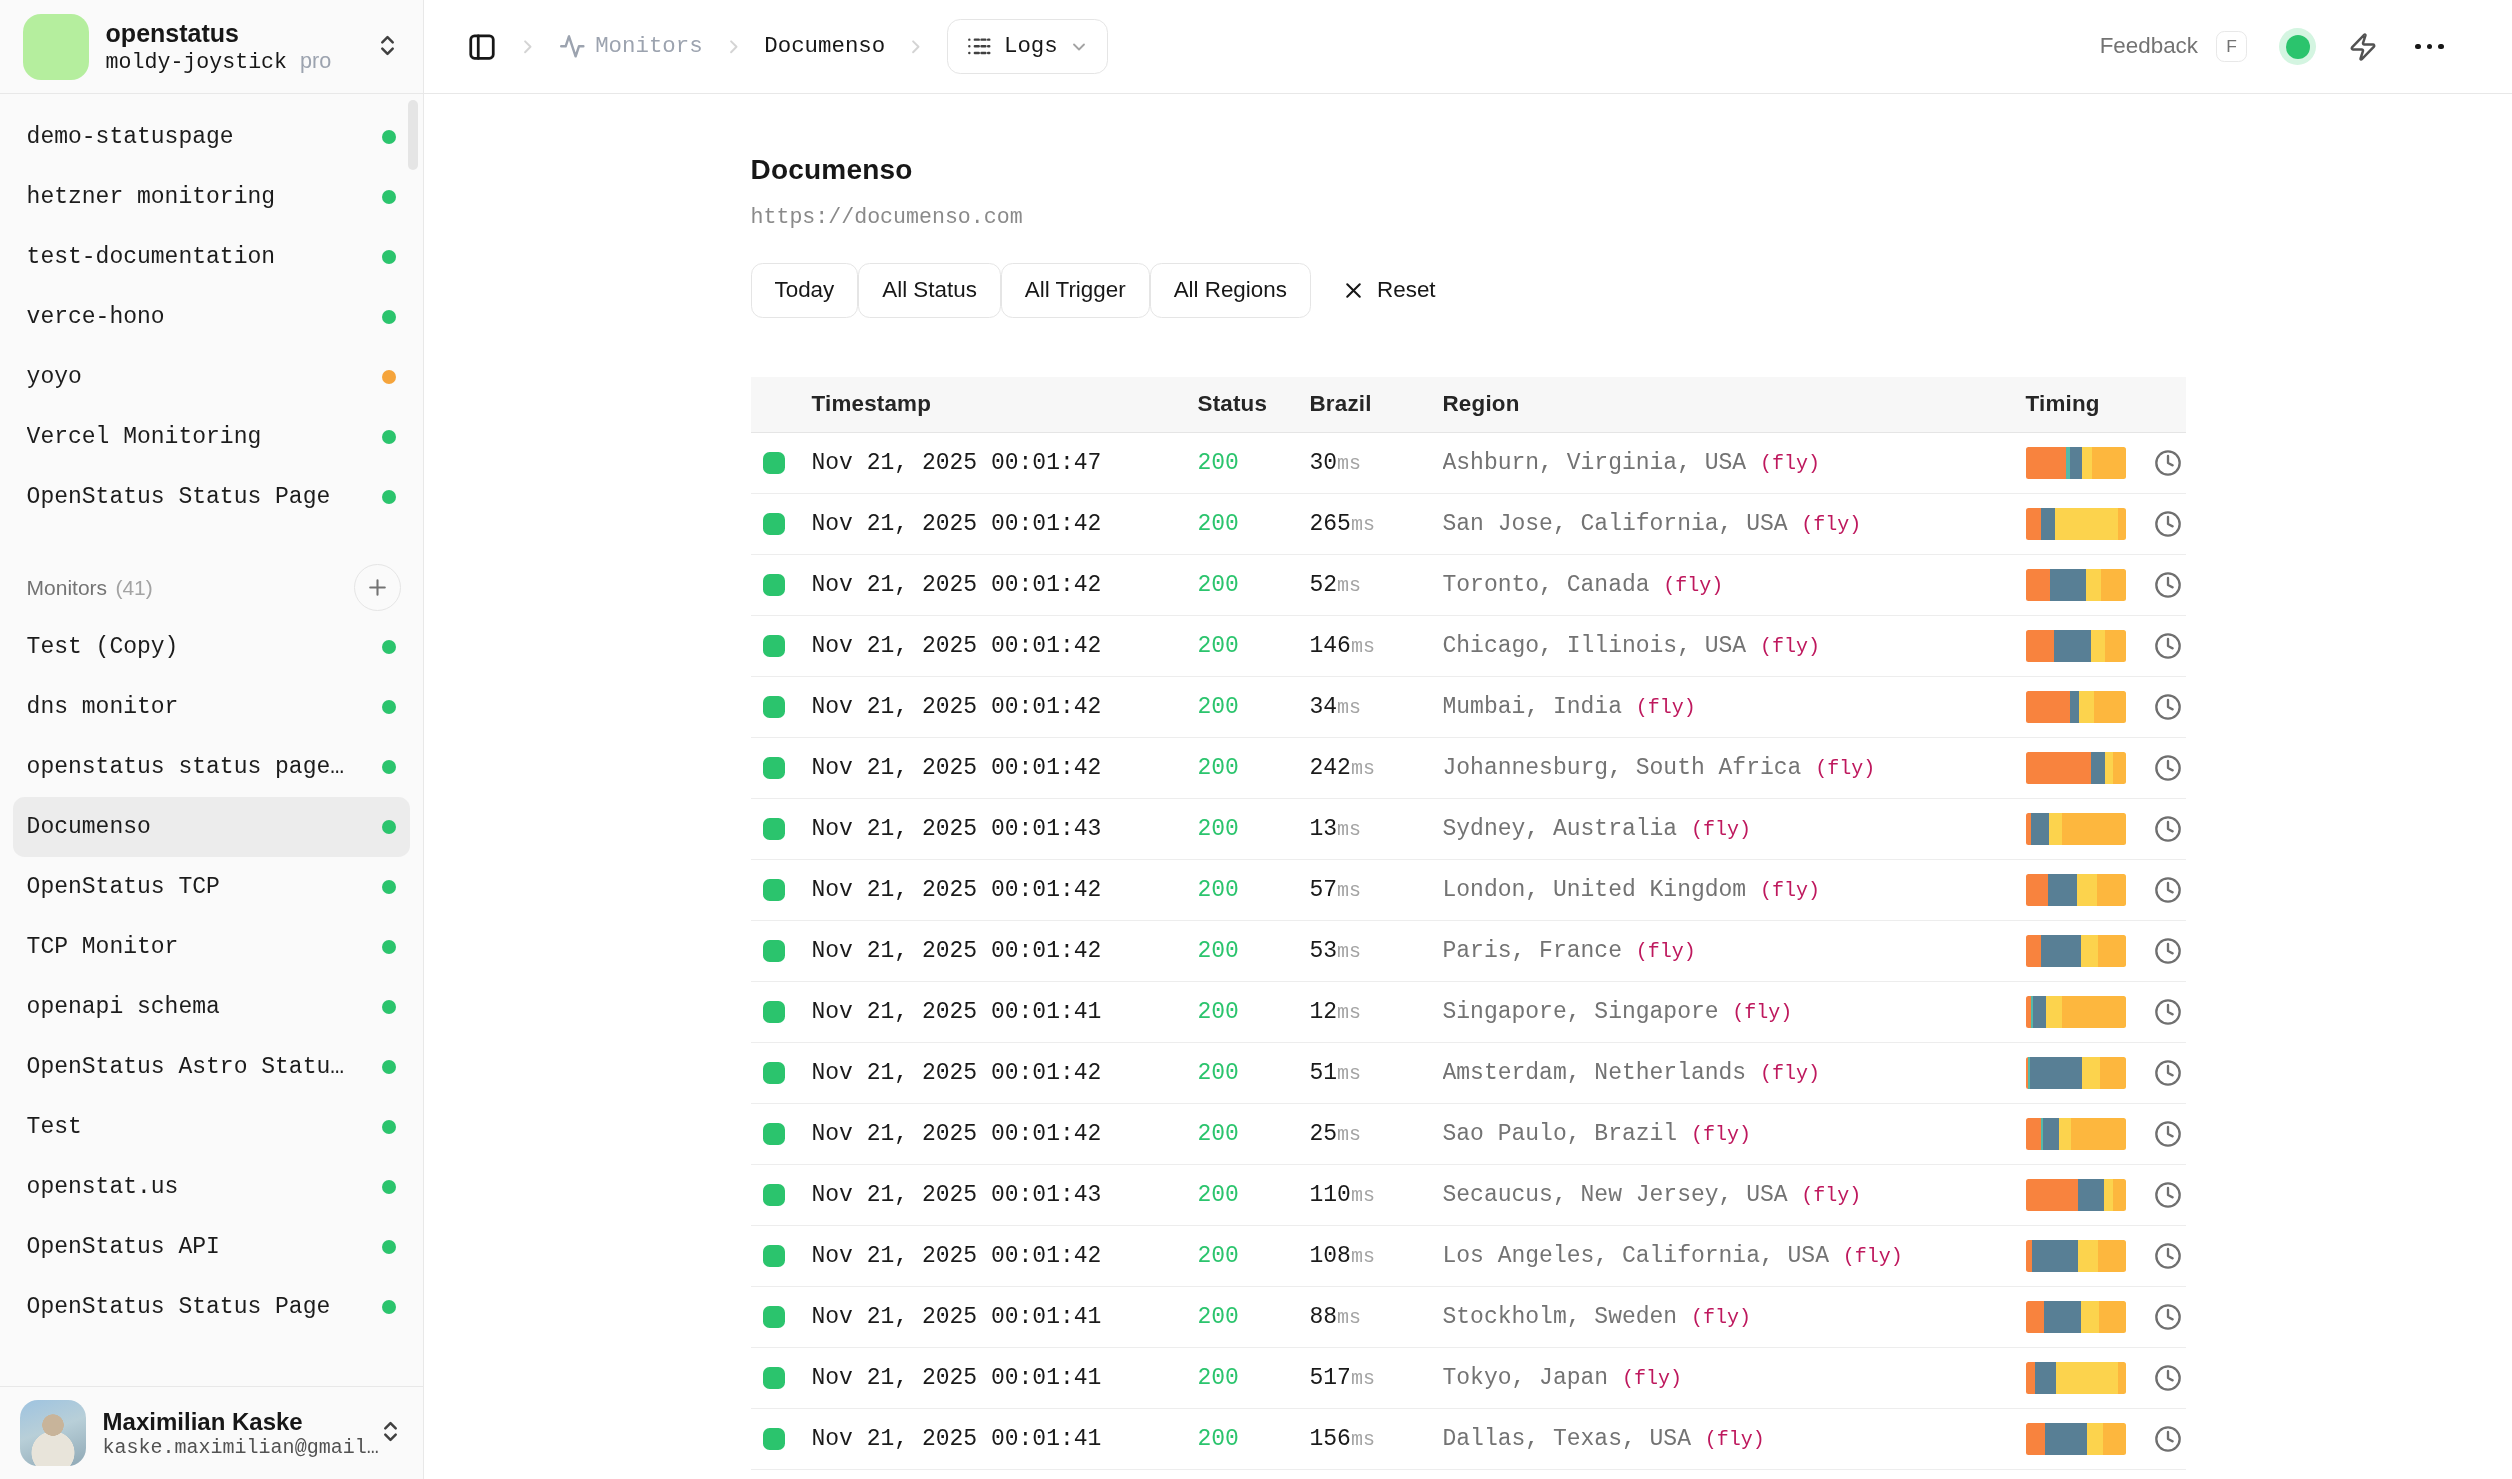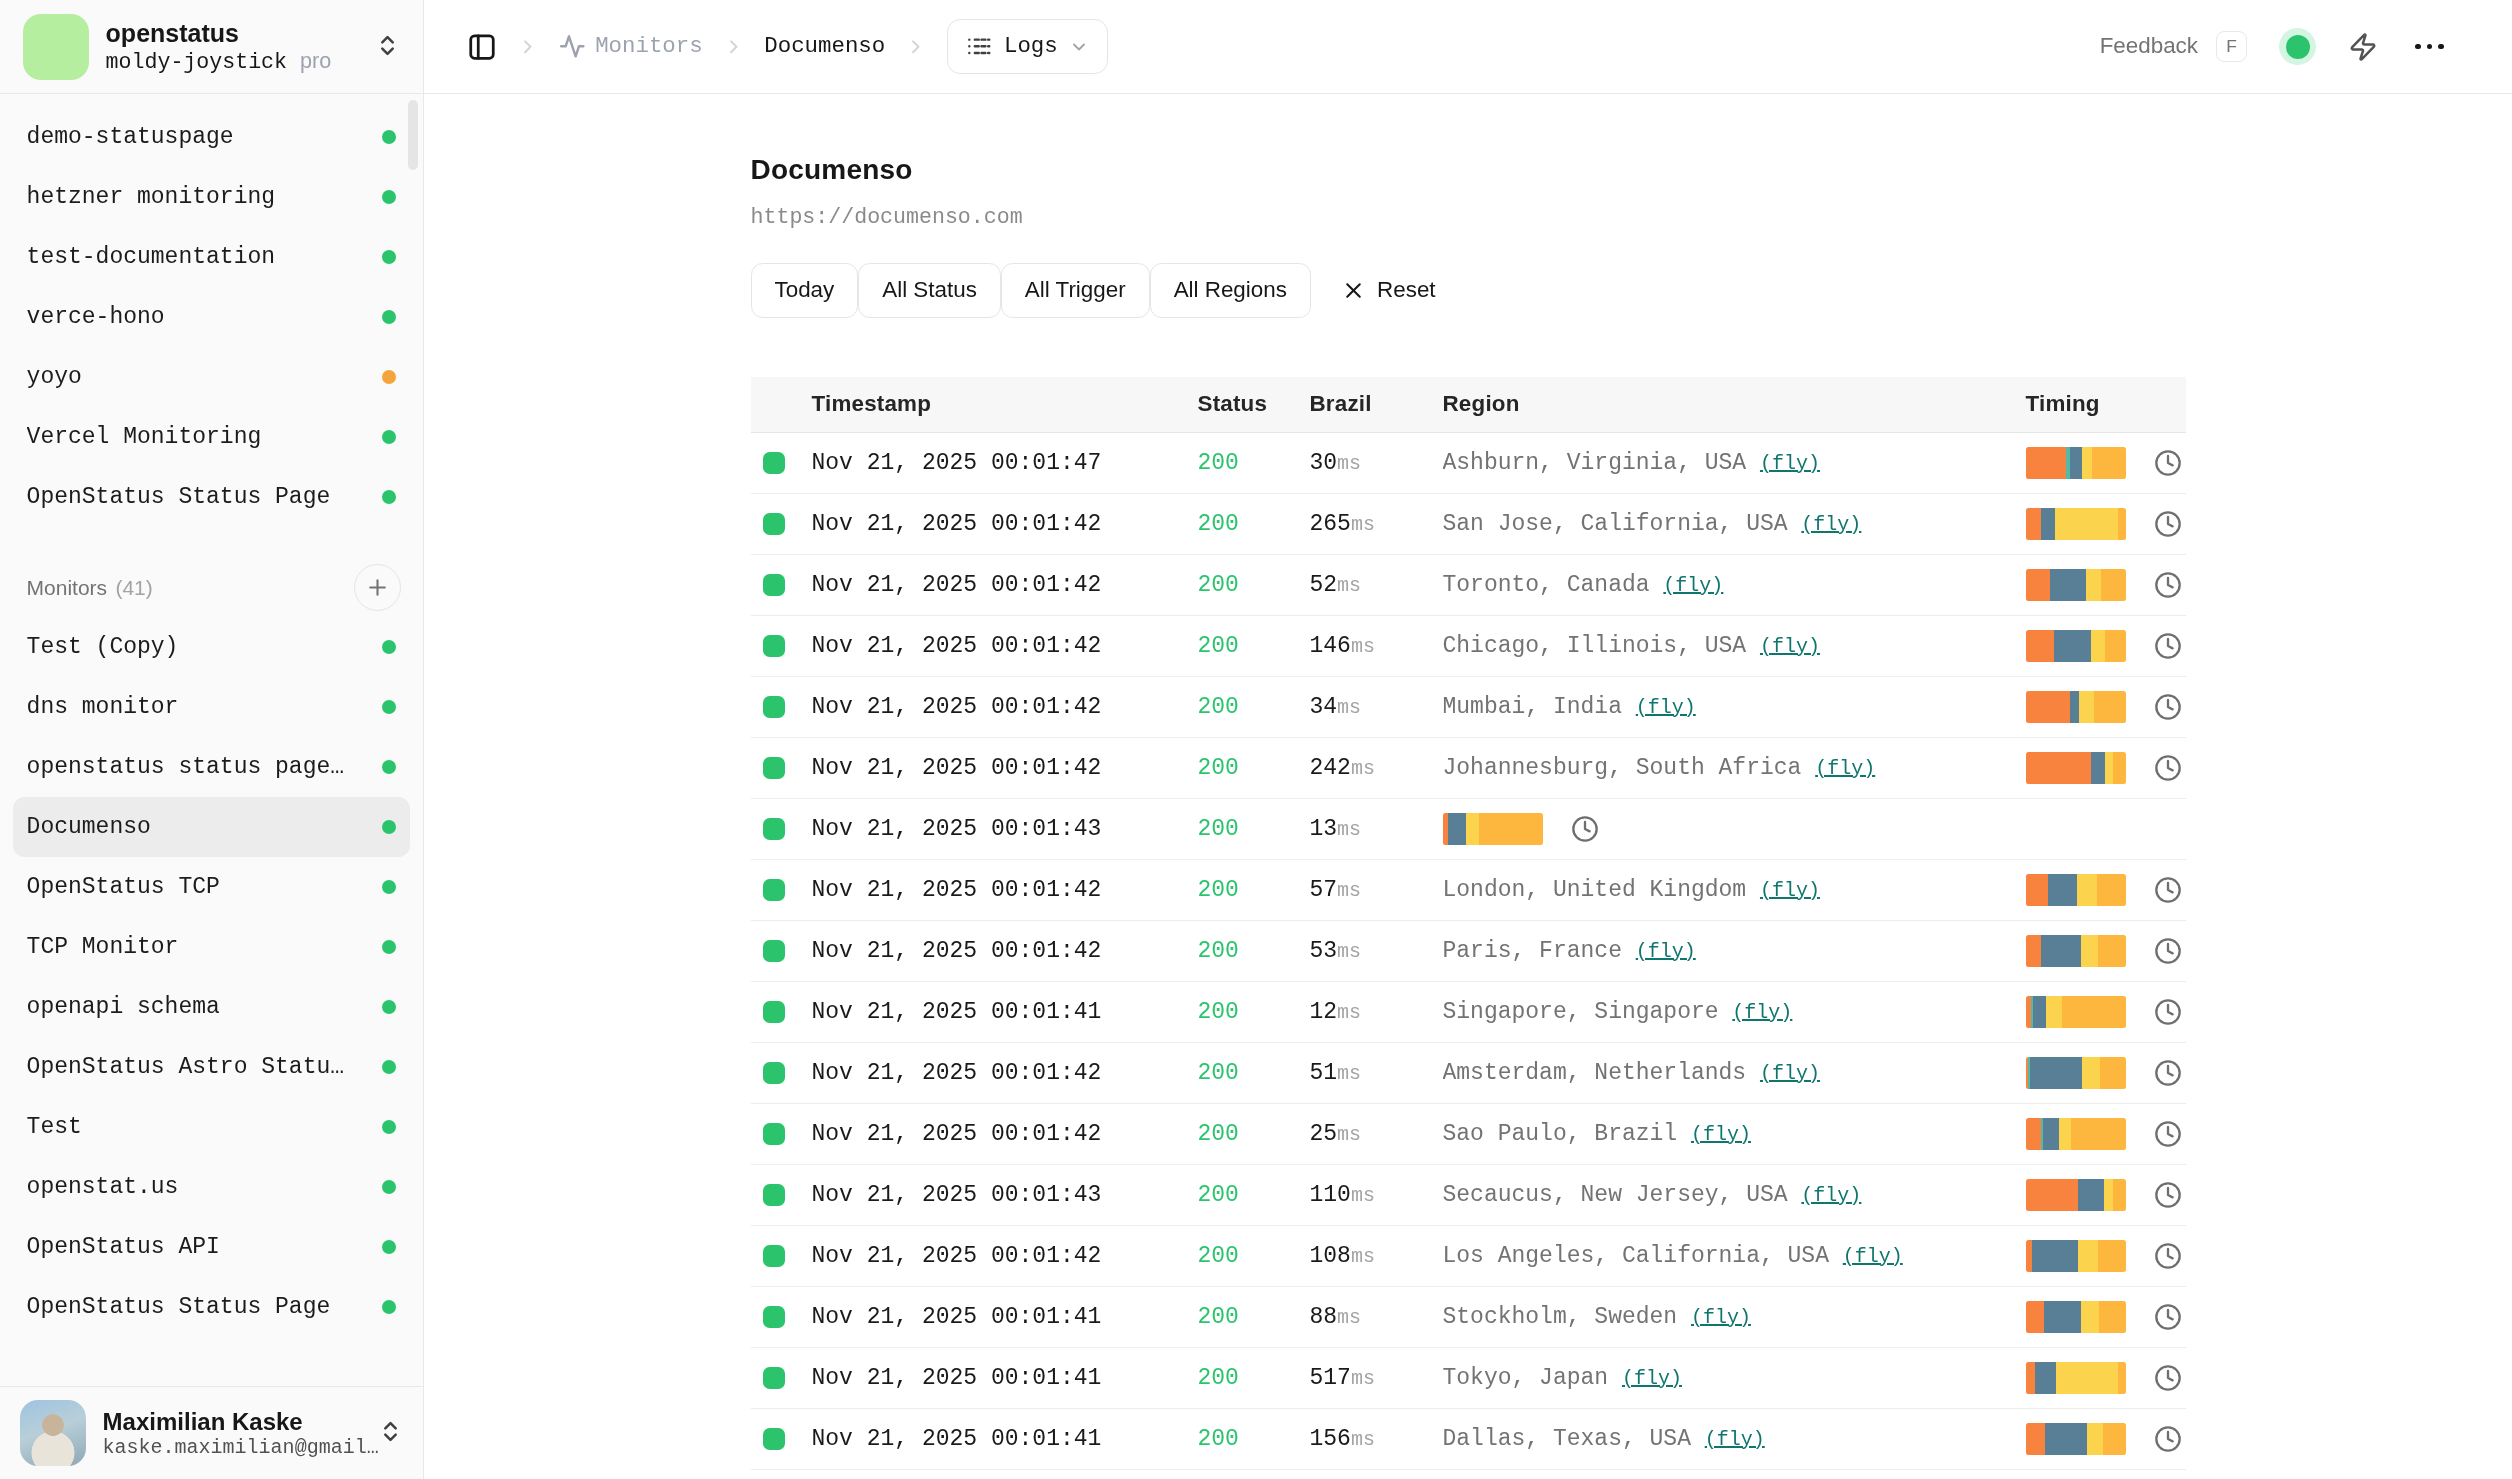--- a/index.html
+++ b/index.html
@@ -85,7 +85,7 @@
   .cell-latency{font:400 23px/28px var(--mono);color:#1a1a1a;white-space:nowrap;}
   .cell-latency .unit{font-size:20px;color:#a3a3a3;}
   .cell-region{font:400 23px/28px var(--mono);color:var(--ink-soft);white-space:nowrap;overflow:hidden;}
-  .cell-region .provider{font-size:20px;color:#0f766e;text-decoration:underline;}
+  .cell-region .provider{font-size:20px;color:#be185d;}
   .cell-timing{display:flex;align-items:center;gap:28px;}
   .timing-bar{width:100px;height:32px;border-radius:2.5px;overflow:hidden;display:flex;}
   .timing-bar i{display:block;height:100%;}

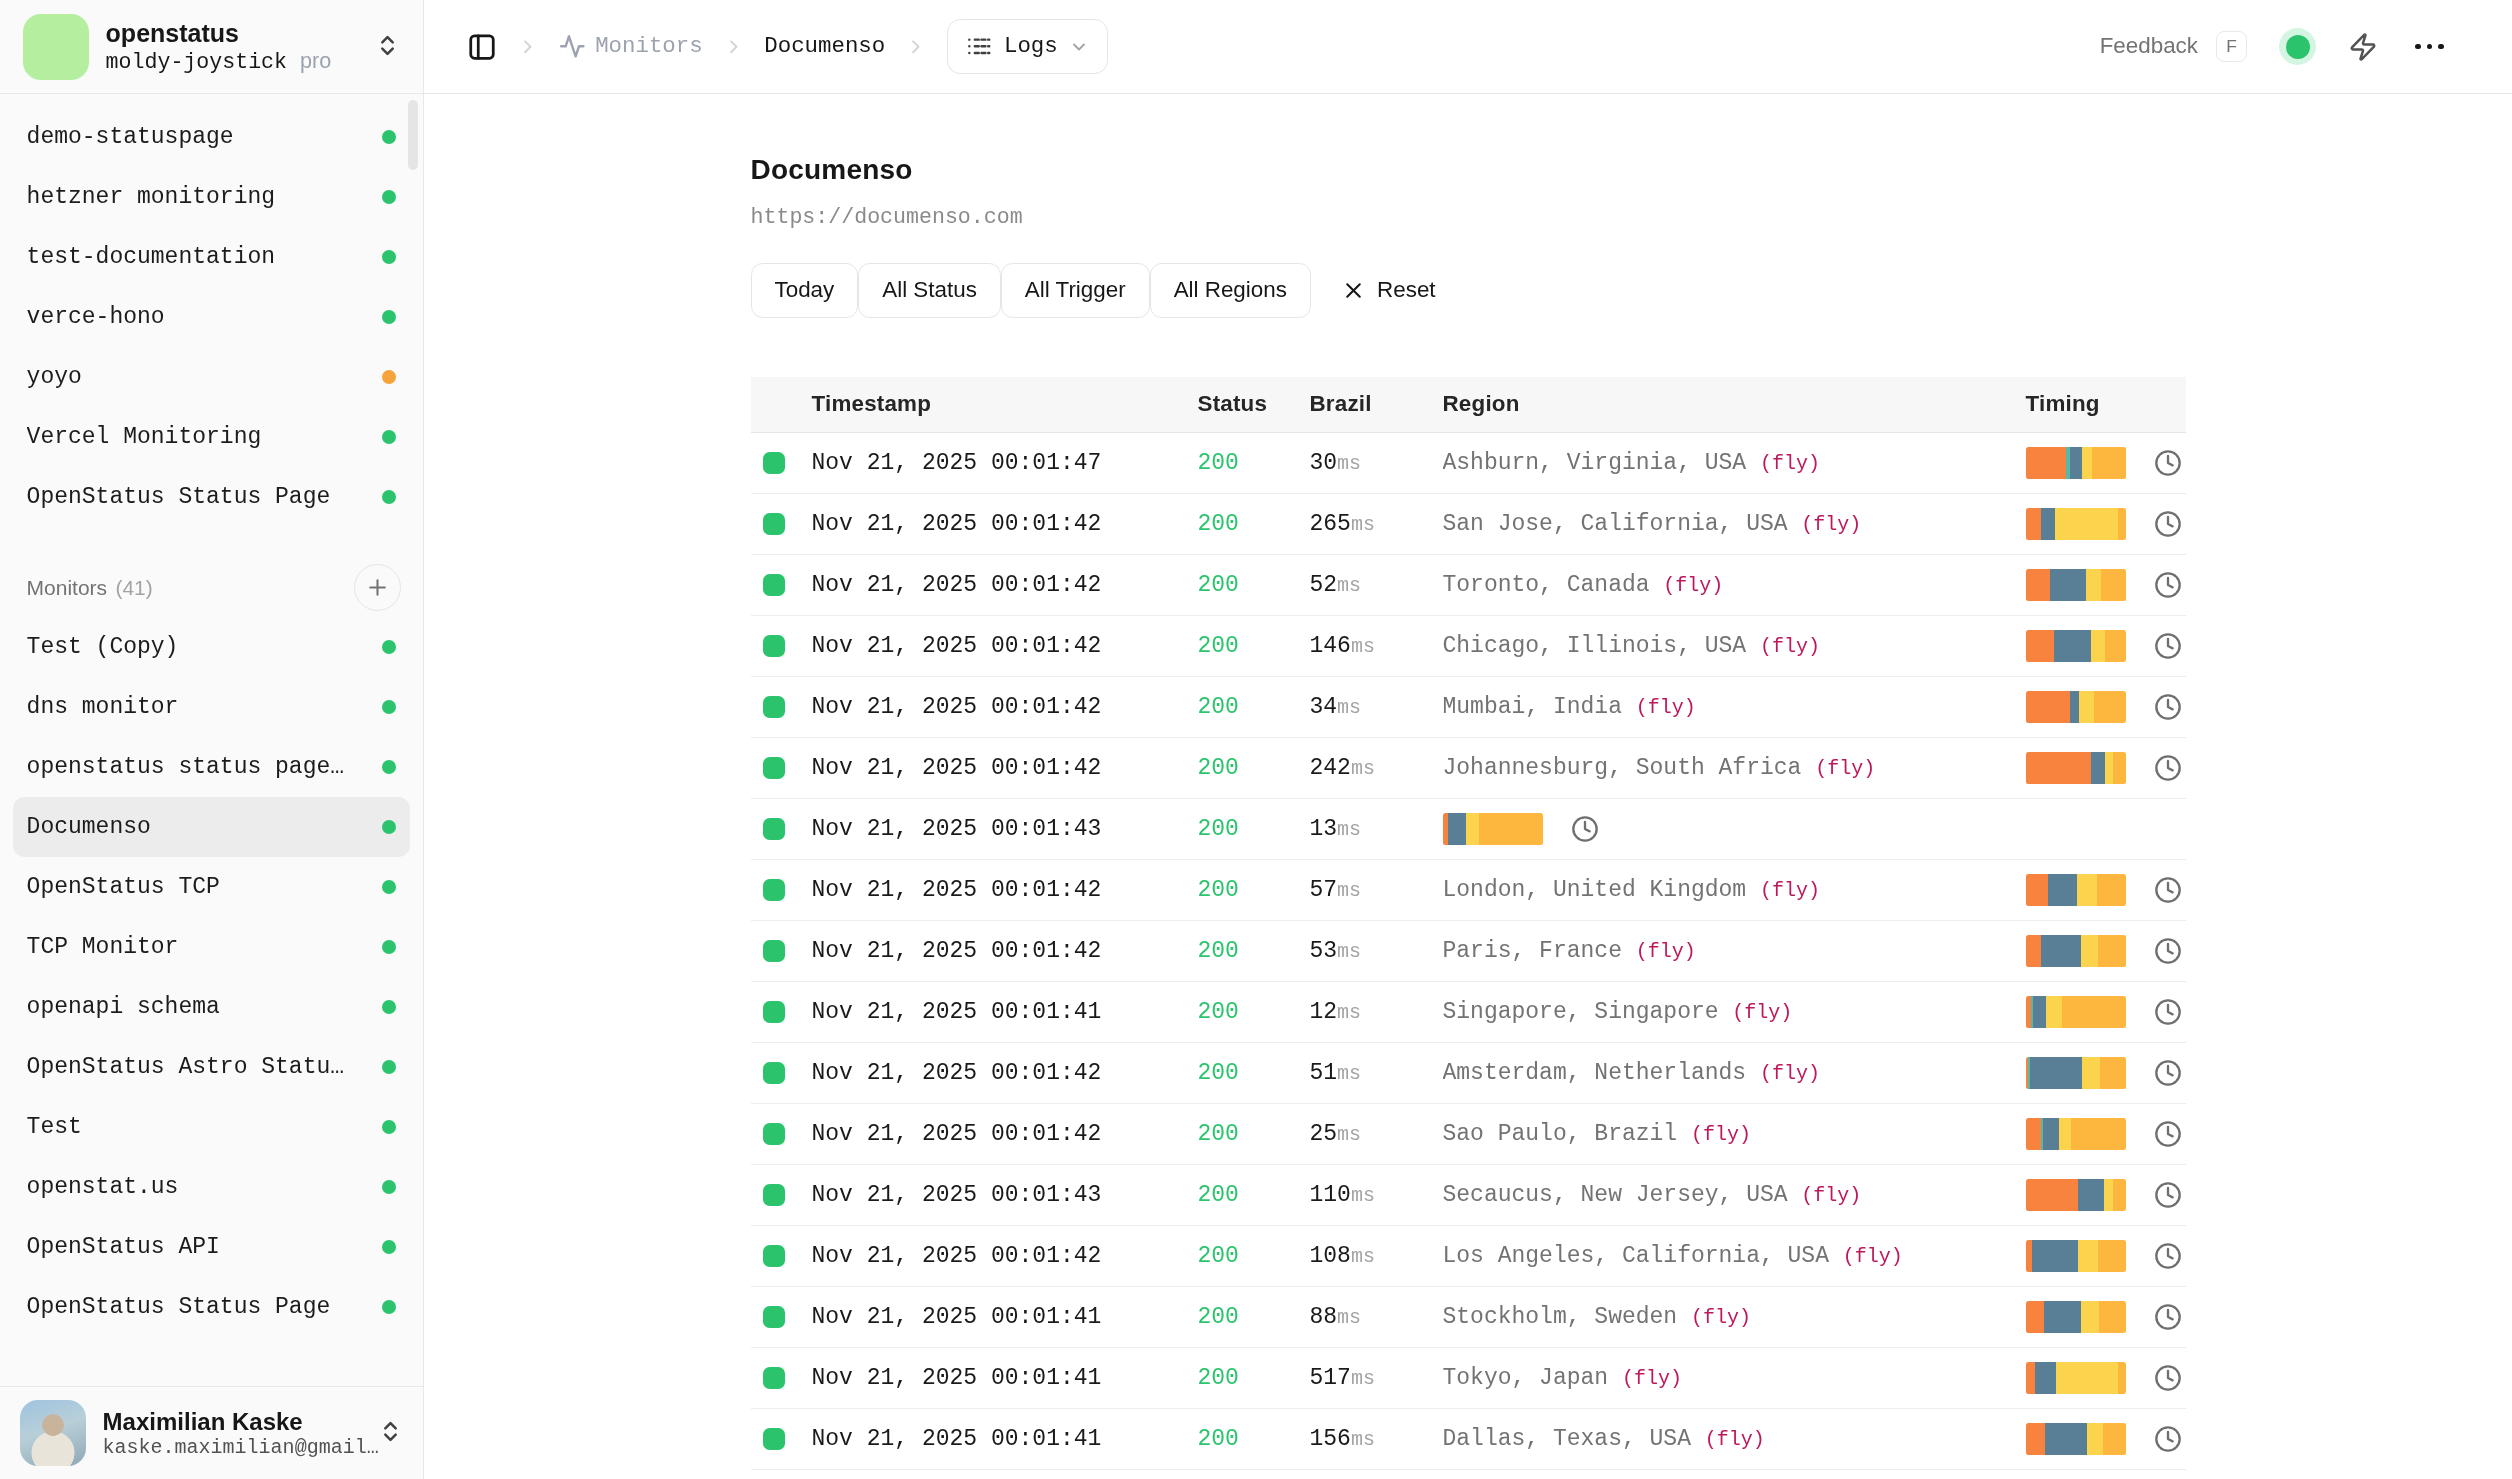--- a/index.html
+++ b/index.html
@@ -471,6 +471,7 @@
               <span class="cell-ts">Nov 21, 2025 00:01:43</span>
               <span class="cell-status" style="color: rgb(43, 196, 109);">200</span>
               <span class="cell-latency"><span>13</span><span class="unit">ms</span></span>
+              <span class="cell-region"><span>Sydney, Australia </span><span class="provider">(fly)</span></span>
               <span class="cell-timing">
                 <span class="timing-bar">
                   <i style="width: 5%; background: rgb(248, 131, 62);"></i>

